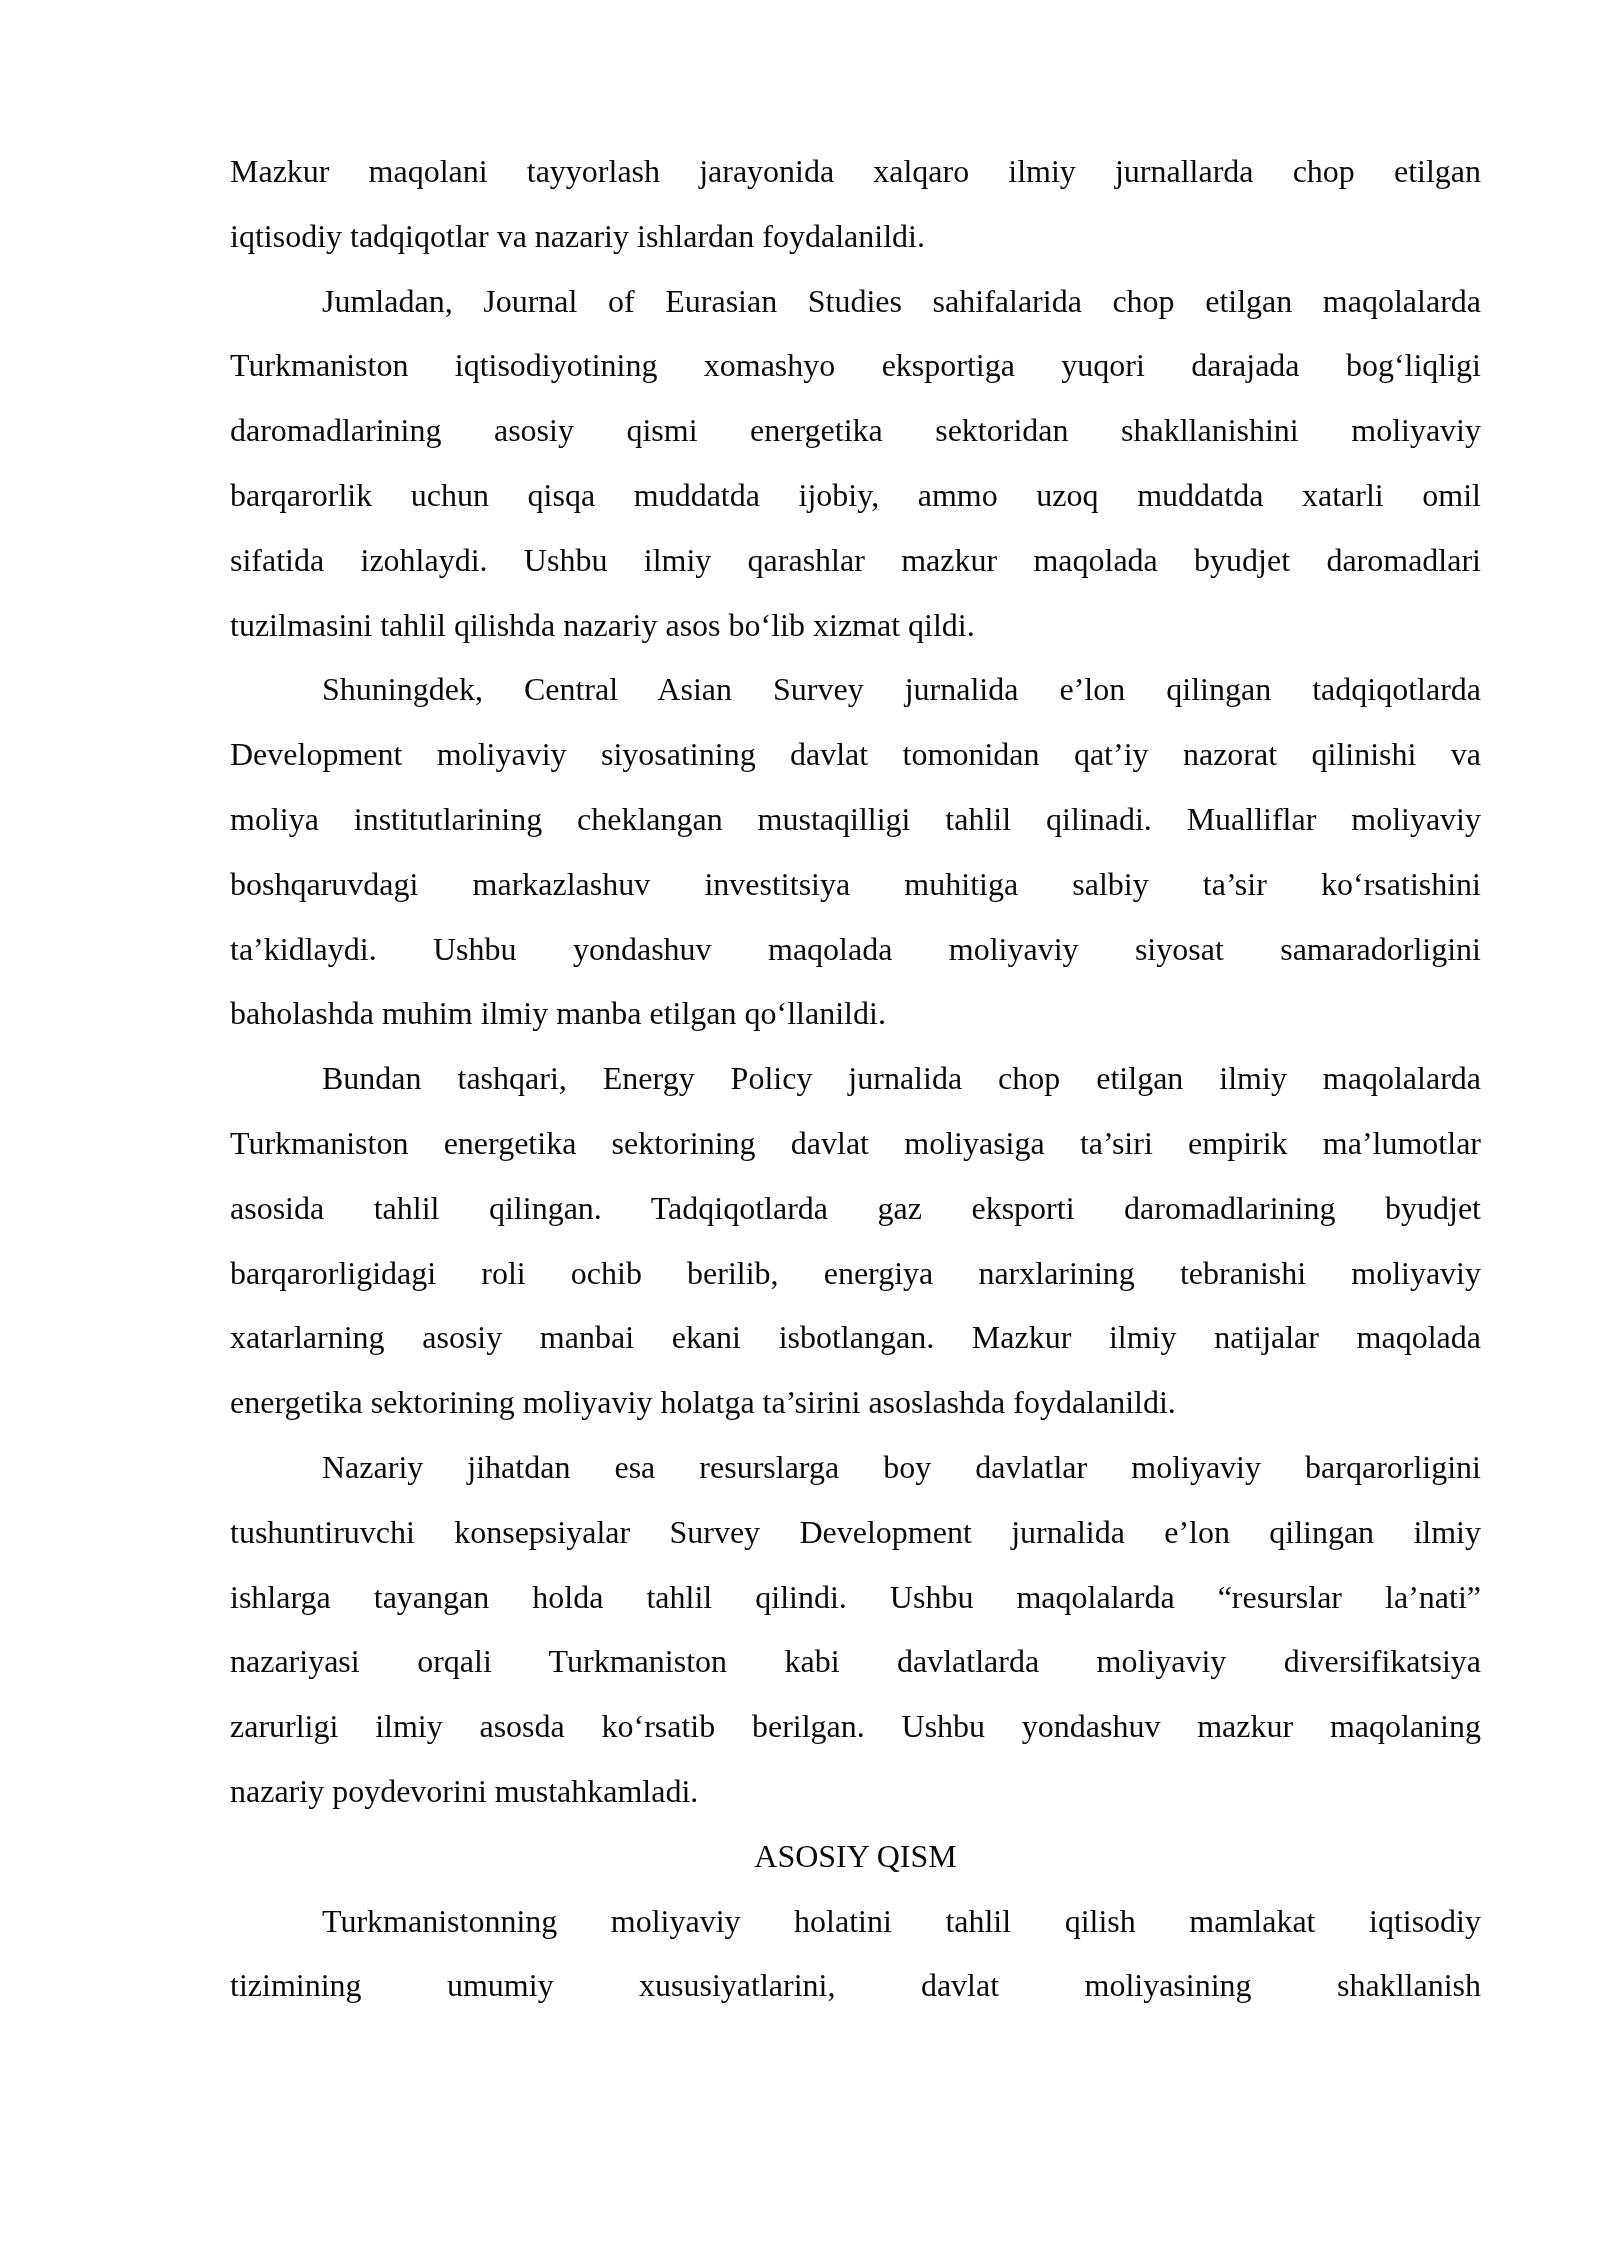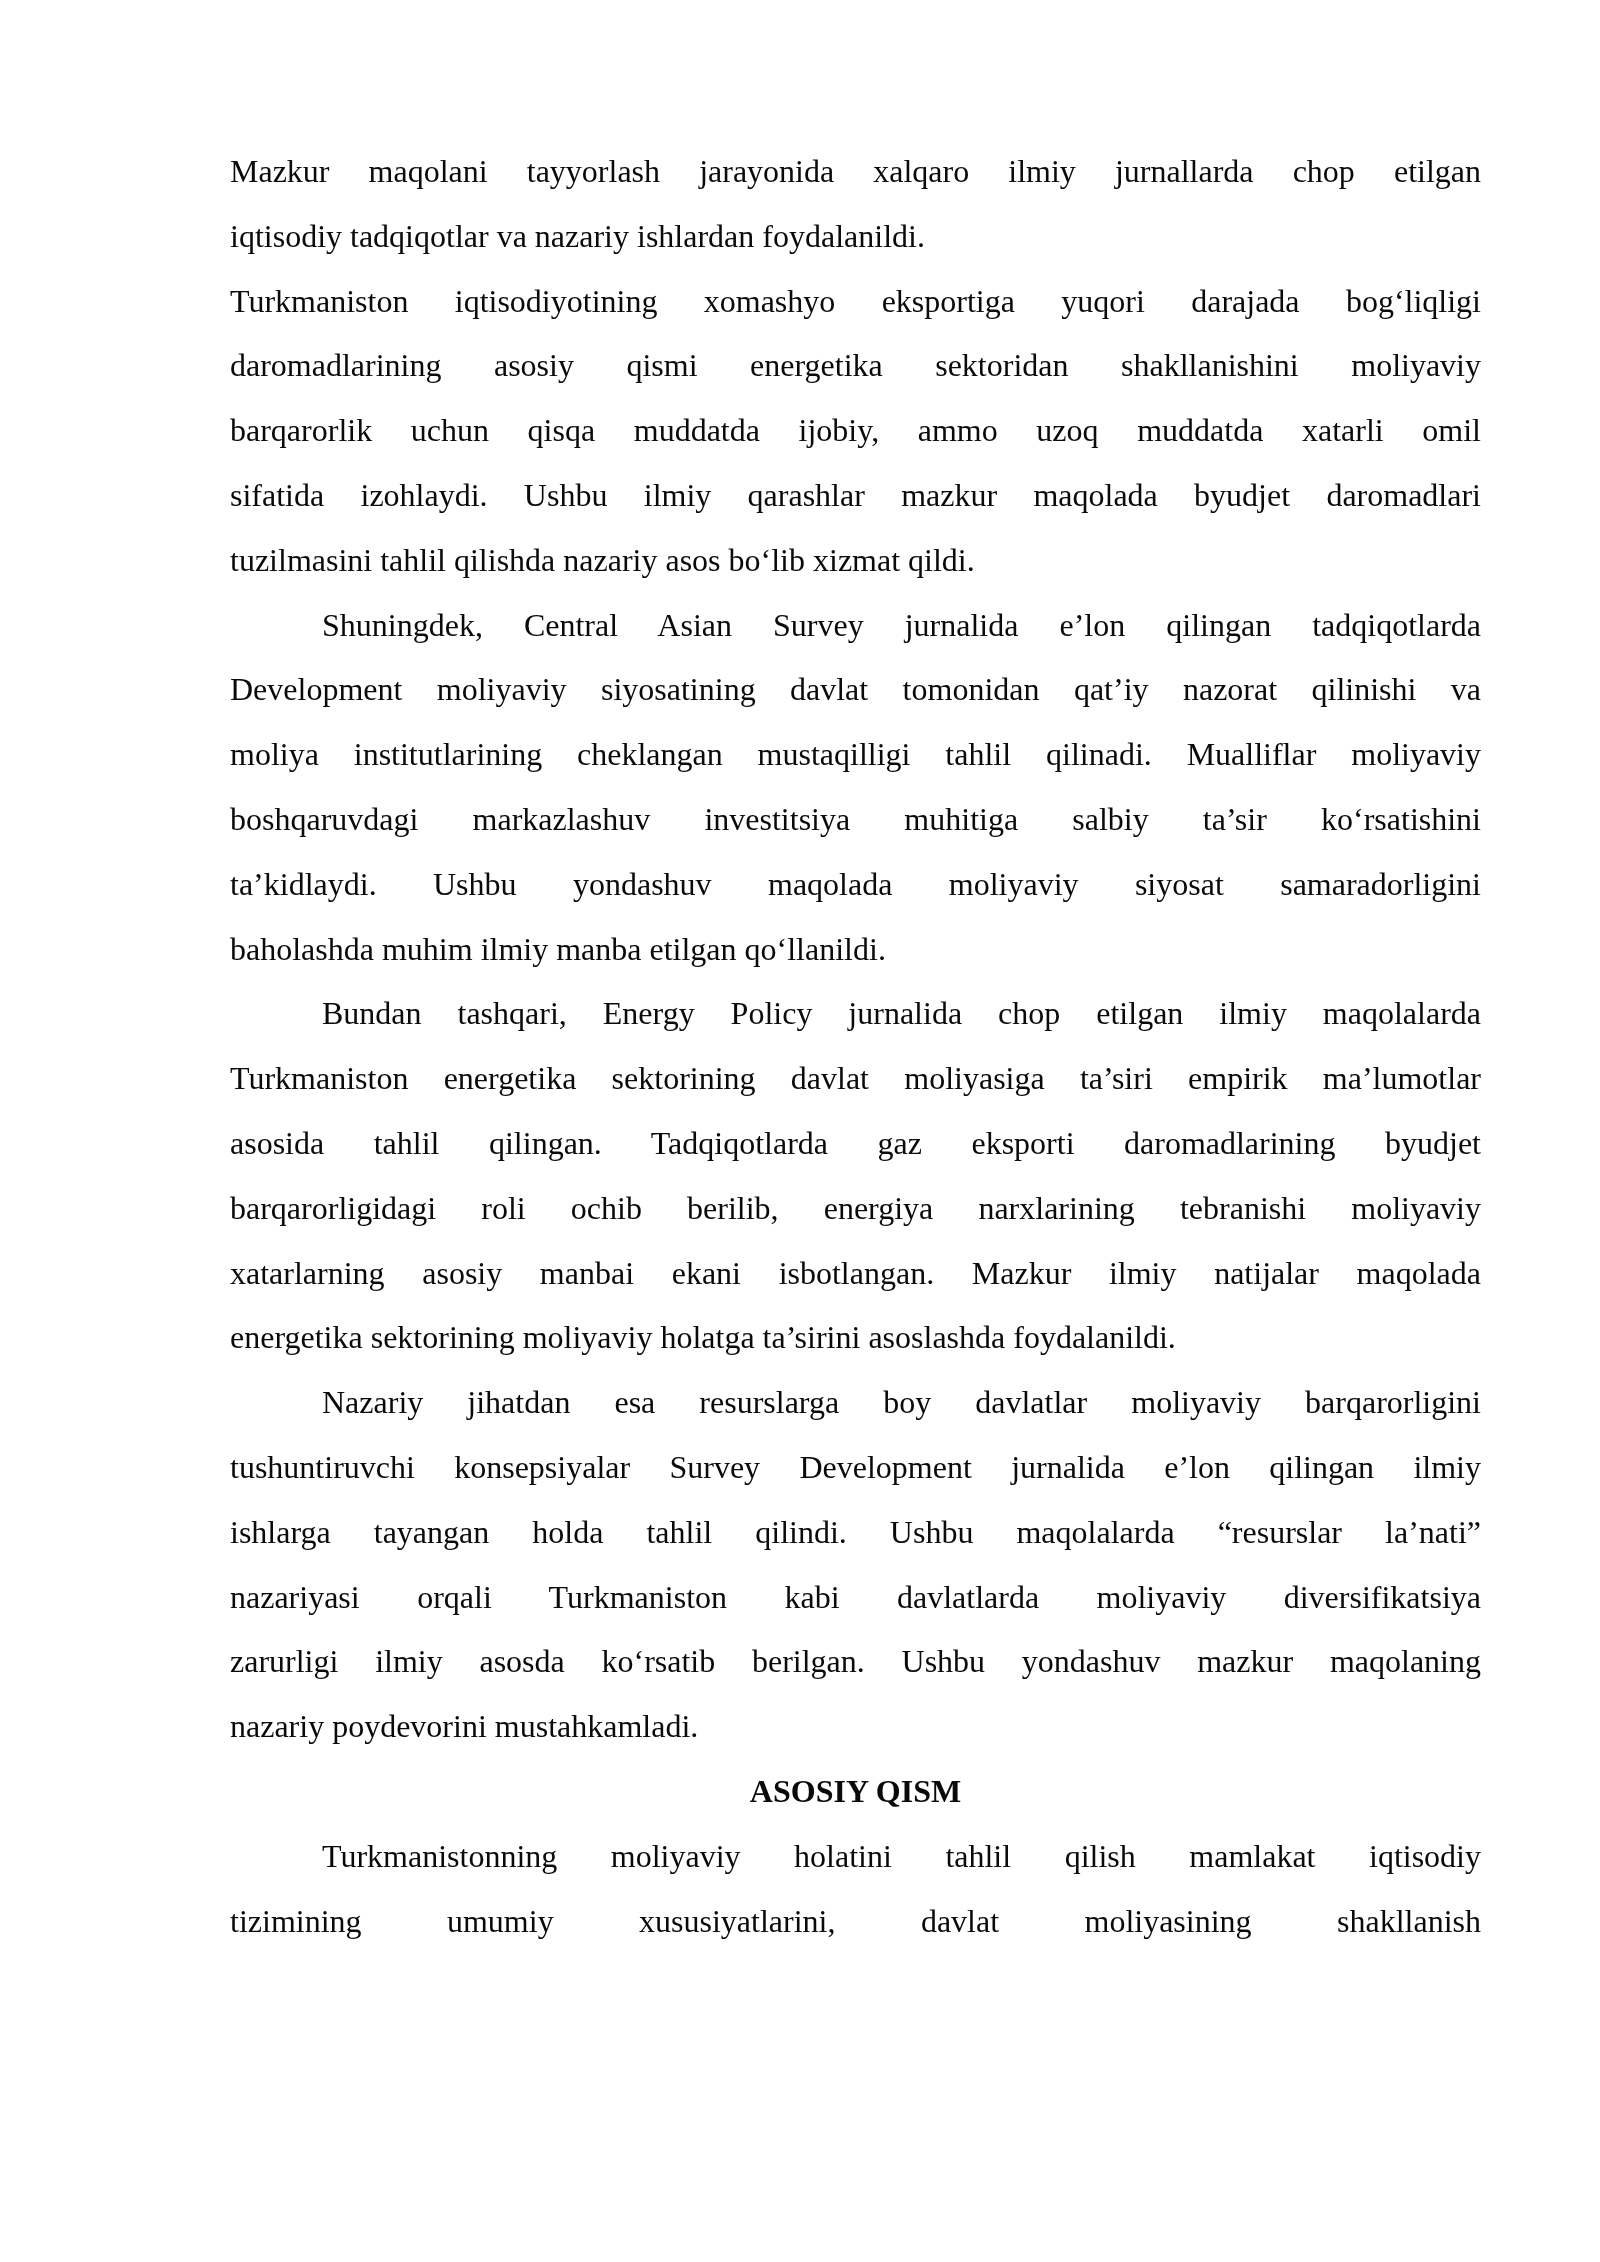--- a/index.html
+++ b/index.html
@@ -45,6 +45,7 @@
   <div class="text-block">
       <div class="line">Mazkur maqolani tayyorlash jarayonida xalqaro ilmiy jurnallarda chop etilgan</div>
       <div class="line end">iqtisodiy tadqiqotlar va nazariy ishlardan foydalanildi.</div>
+      <div class="line indent">Jumladan, Journal of Eurasian Studies sahifalarida chop etilgan maqolalarda</div>
       <div class="line">Turkmaniston iqtisodiyotining xomashyo eksportiga yuqori darajada bog‘liqligi</div>
       <div class="line">daromadlarining asosiy qismi energetika sektoridan shakllanishini moliyaviy</div>
       <div class="line">barqarorlik uchun qisqa muddatda ijobiy, ammo uzoq muddatda xatarli omil</div>

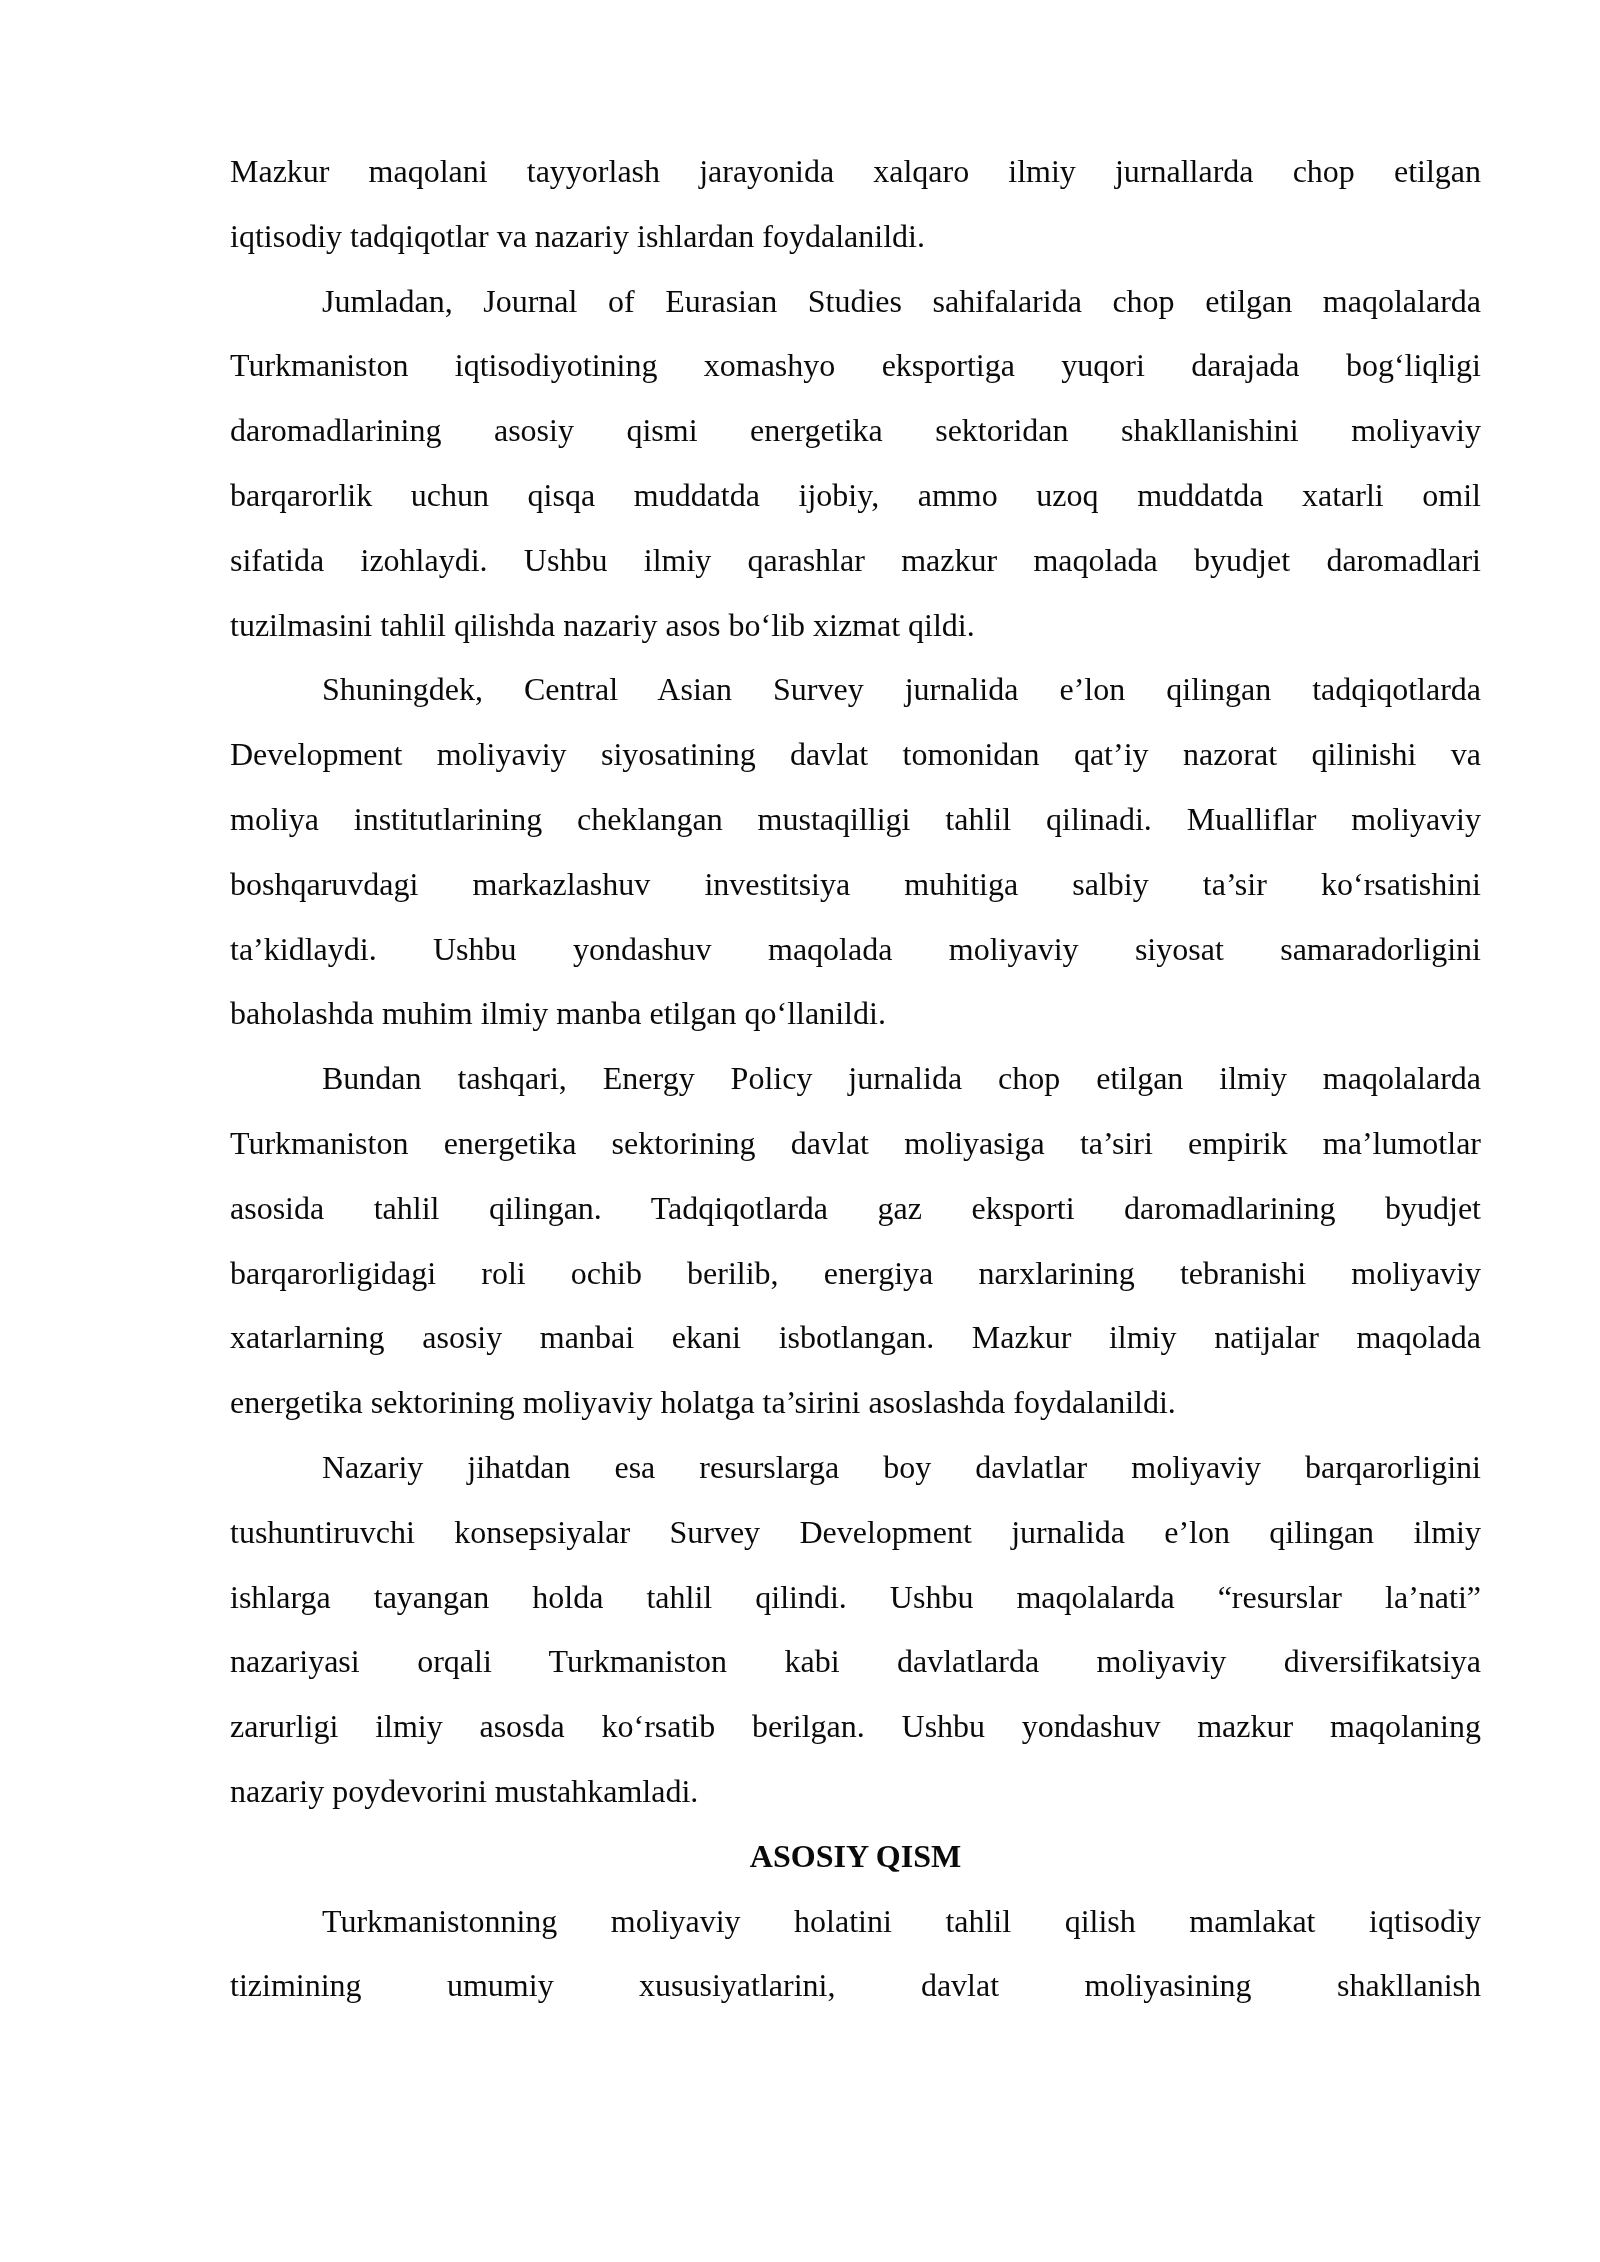--- a/index.html
+++ b/index.html
@@ -33,7 +33,7 @@
     text-align-last: left;
   }
   .line.heading {
-    font-weight: bold;
+    font-weight: normal;
     text-align: center;
     text-align-last: center;
   }

